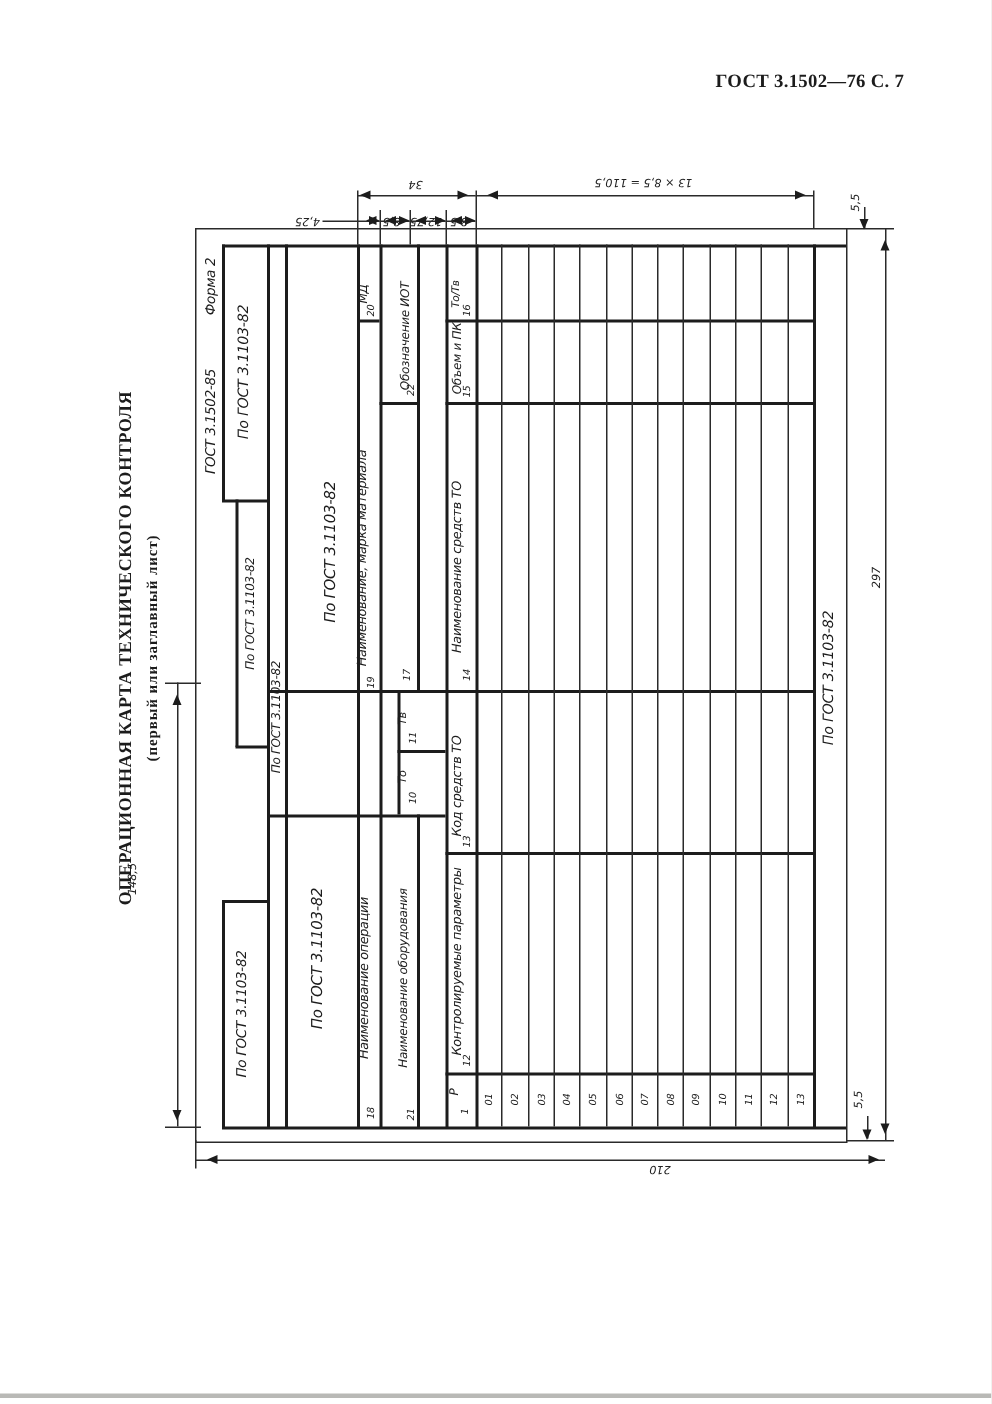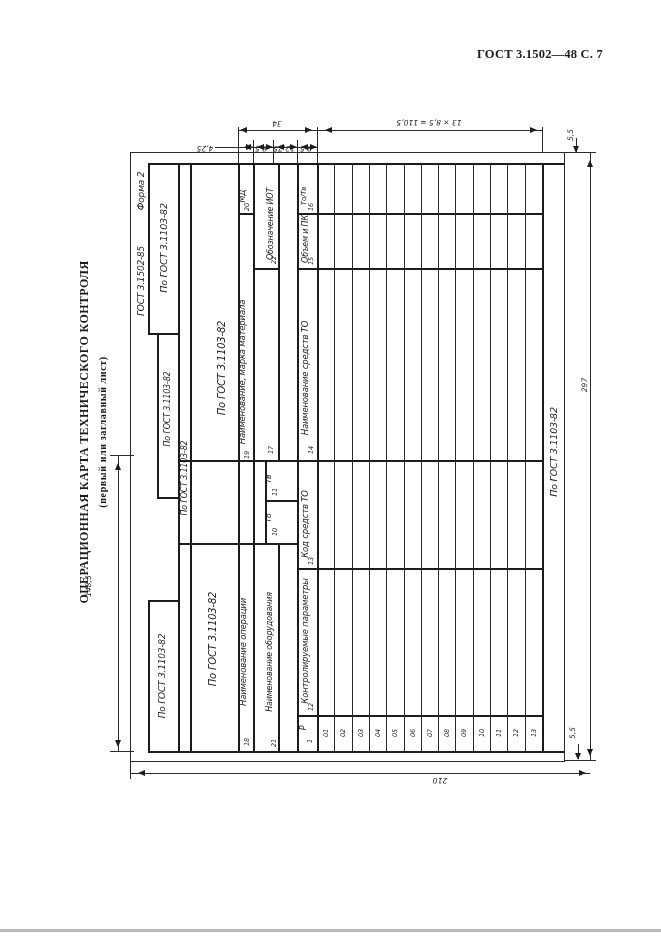--- a/index.html
+++ b/index.html
@@ -24,7 +24,7 @@
 
 <div id="page">
 
-  <span class="abs ser" style="left:477px;top:47px;font-size:12.5px;letter-spacing:0.2px">ГОСТ 3.1502—48 С. 7</span>
+  <span class="abs ser" style="left:477px;top:47px;font-size:12.5px;letter-spacing:0.2px">ГОСТ 3.1502—76 С. 7</span>
 
   <span class="rl ser" style="left:84px;top:432px;font-size:12px;letter-spacing:0.4px">ОПЕРАЦИОННАЯ КАРТА ТЕХНИЧЕСКОГО КОНТРОЛЯ</span>
   <span class="rl ser" style="left:102px;top:432px;font-size:10px;letter-spacing:0.6px">(первый или заглавный лист)</span>

